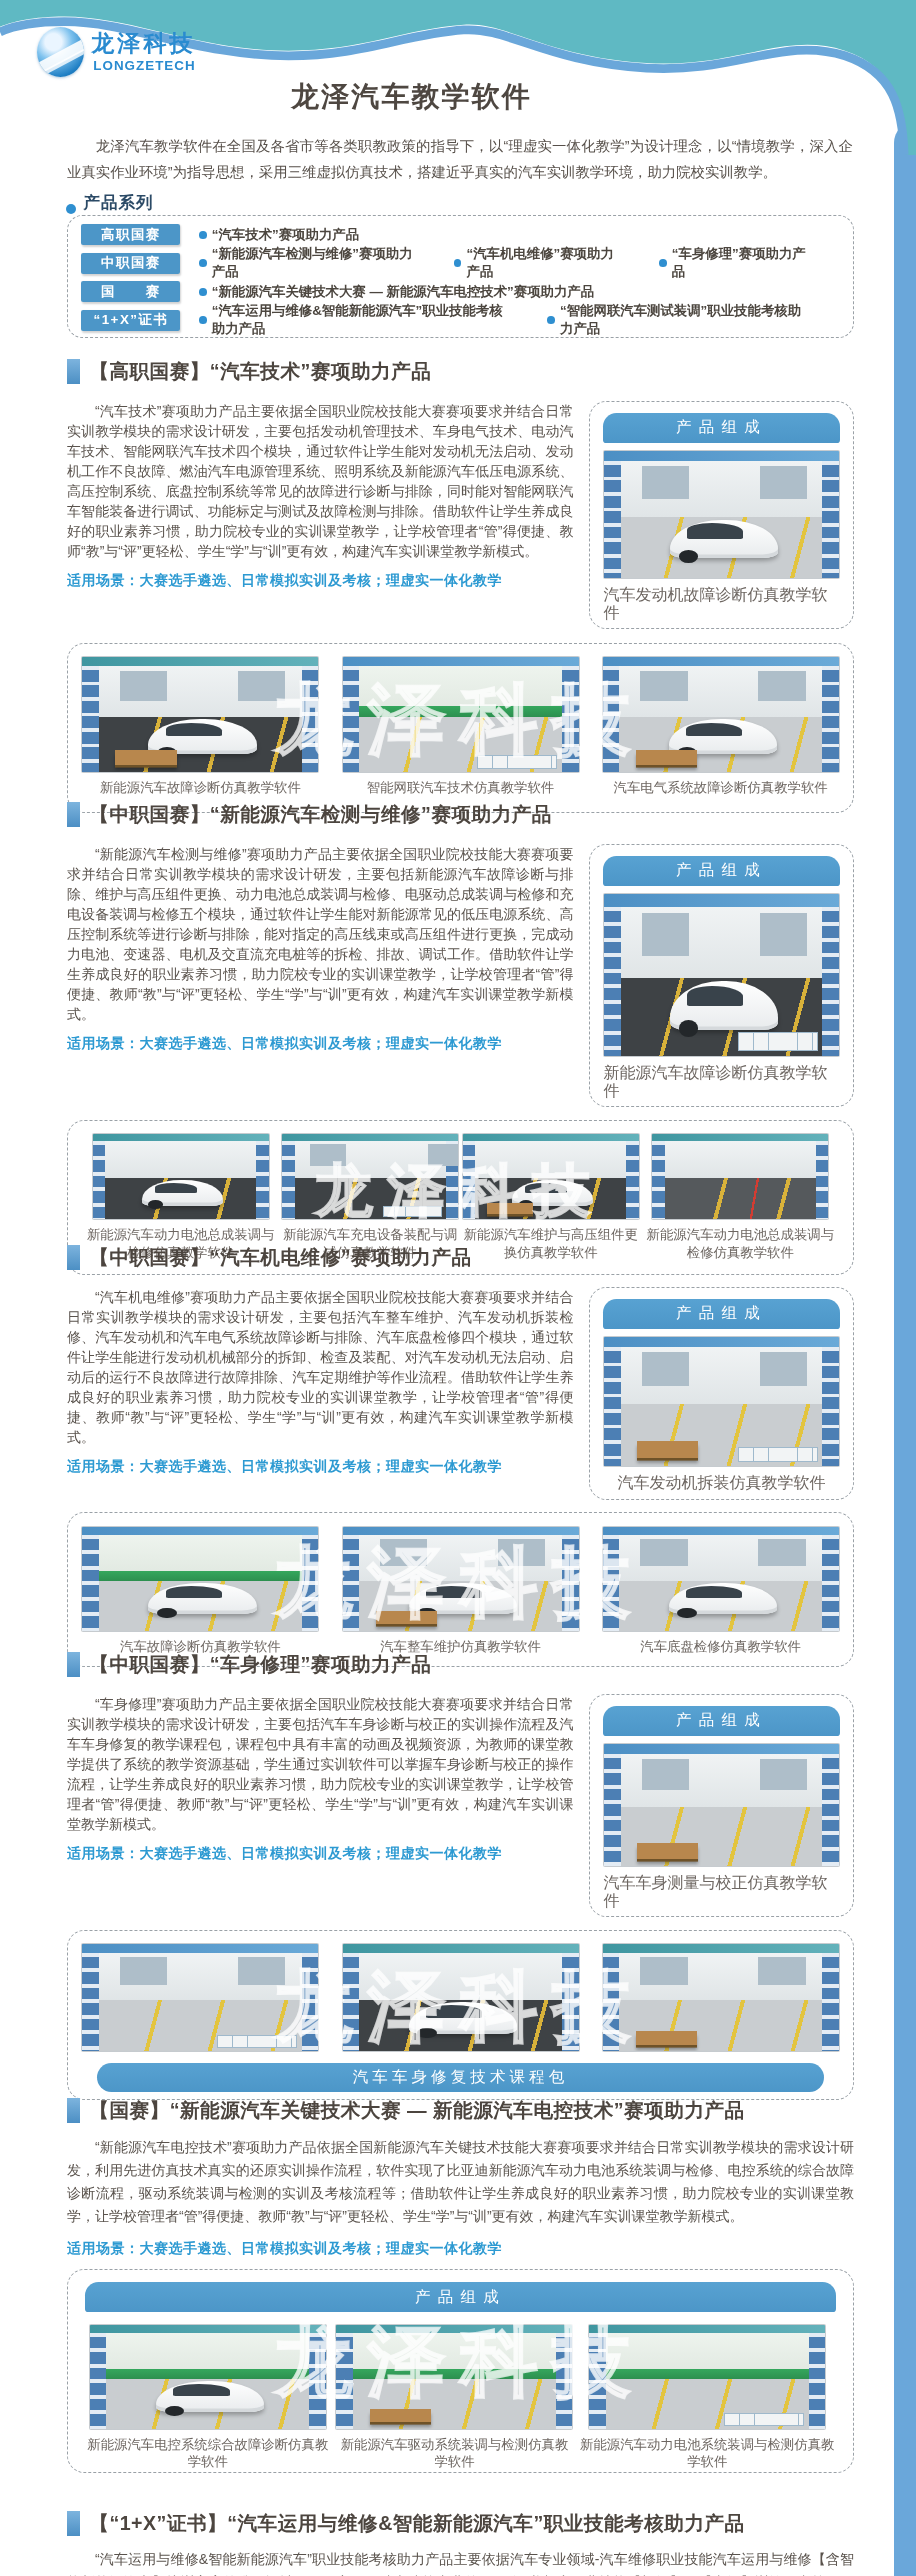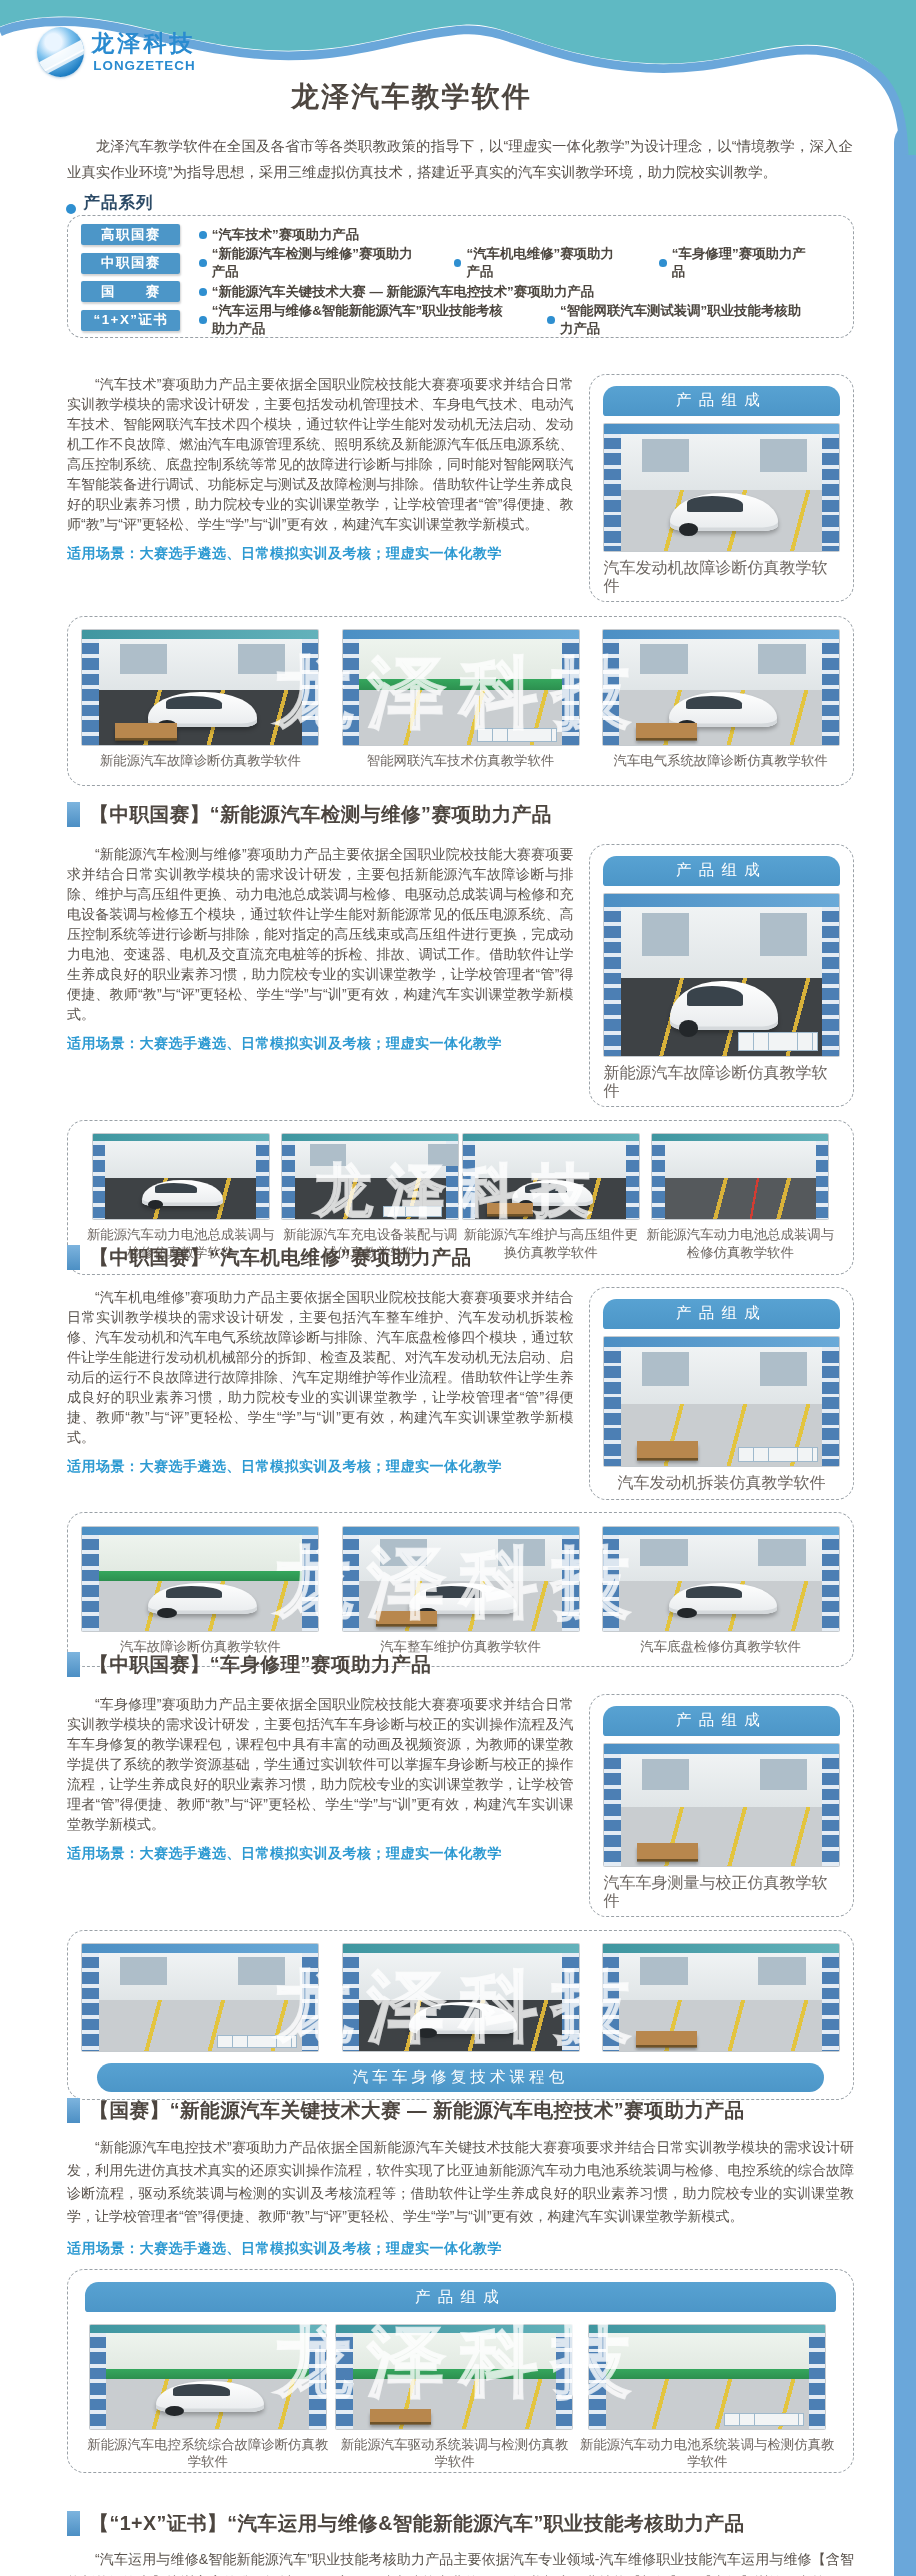--- a/index.html
+++ b/index.html
@@ -191,6 +191,10 @@
   </div>
 
   <div class="section" style="top:358px;">
+    <div class="sec-head">
+        <span class="bar"></span>
+        <span class="t">【高职国赛】“汽车技术”赛项助力产品</span>
+      </div>
     <div class="sec-row">
       <div class="sec-body-col">
         <p class="sec-body">“汽车技术”赛项助力产品主要依据全国职业院校技能大赛赛项要求并结合日常实训教学模块的需求设计研发，主要包括发动机管理技术、车身电气技术、电动汽车技术、智能网联汽车技术四个模块，通过软件让学生能对发动机无法启动、发动机工作不良故障、燃油汽车电源管理系统、照明系统及新能源汽车低压电源系统、高压控制系统、底盘控制系统等常见的故障进行诊断与排除，同时能对智能网联汽车智能装备进行调试、功能标定与测试及故障检测与排除。借助软件让学生养成良好的职业素养习惯，助力院校专业的实训课堂教学，让学校管理者“管”得便捷、教师“教”与“评”更轻松、学生“学”与“训”更有效，构建汽车实训课堂教学新模式。</p>

